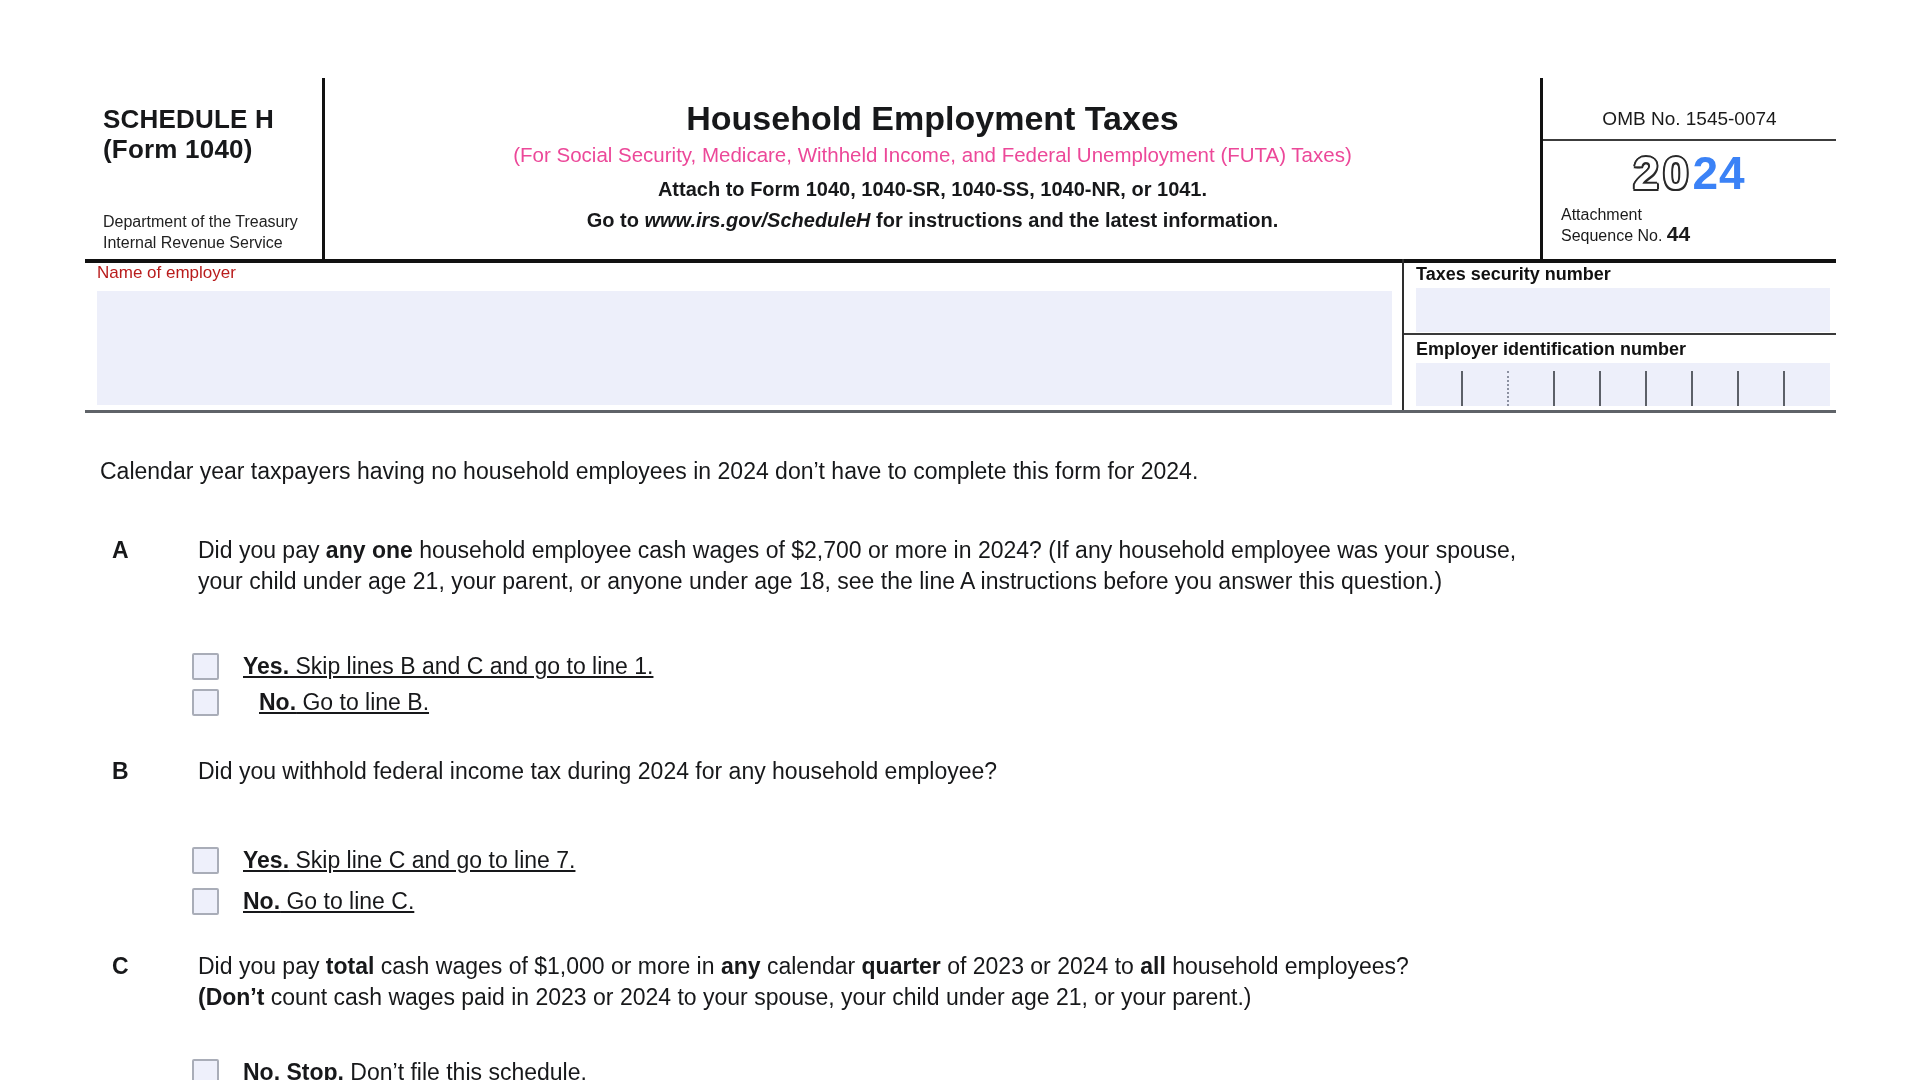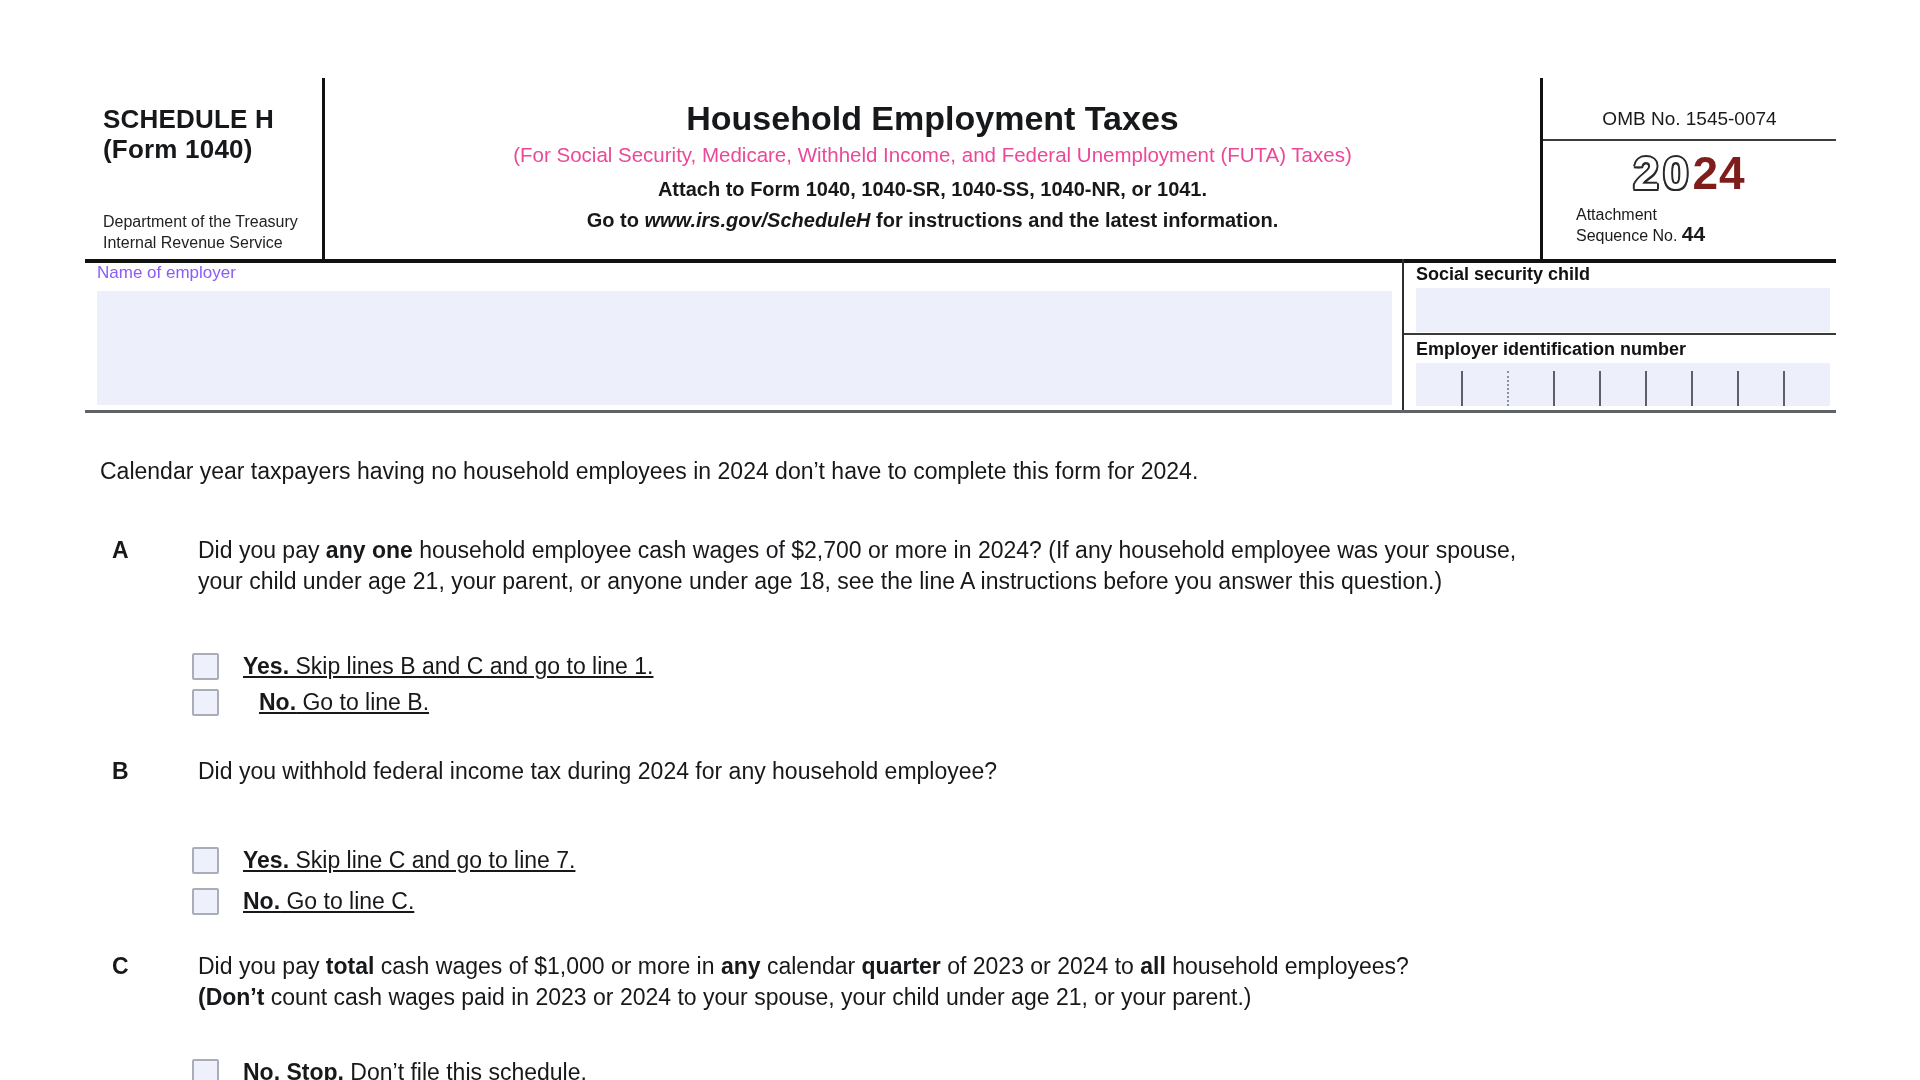--- a/index.html
+++ b/index.html
@@ -33,7 +33,7 @@
   .year-outline { color:#ffffff; letter-spacing:4px;
       text-shadow: 2px 0 0 #2a2a2a, -2px 0 0 #2a2a2a, 0 2px 0 #2a2a2a, 0 -2px 0 #2a2a2a,
                    1.5px 1.5px 0 #2a2a2a, -1.5px 1.5px 0 #2a2a2a, 1.5px -1.5px 0 #2a2a2a, -1.5px -1.5px 0 #2a2a2a; }
-  .year-solid { color:#7f1d1d; letter-spacing:1px; }
+  .year-solid { color:#3b82f6; letter-spacing:1px; }
   .h-attachseq { padding-left:33px; font-size:16px; line-height:19px; color:#1a1a1a; }
   .h-seqno { font-size:21px; font-weight:bold; }
 

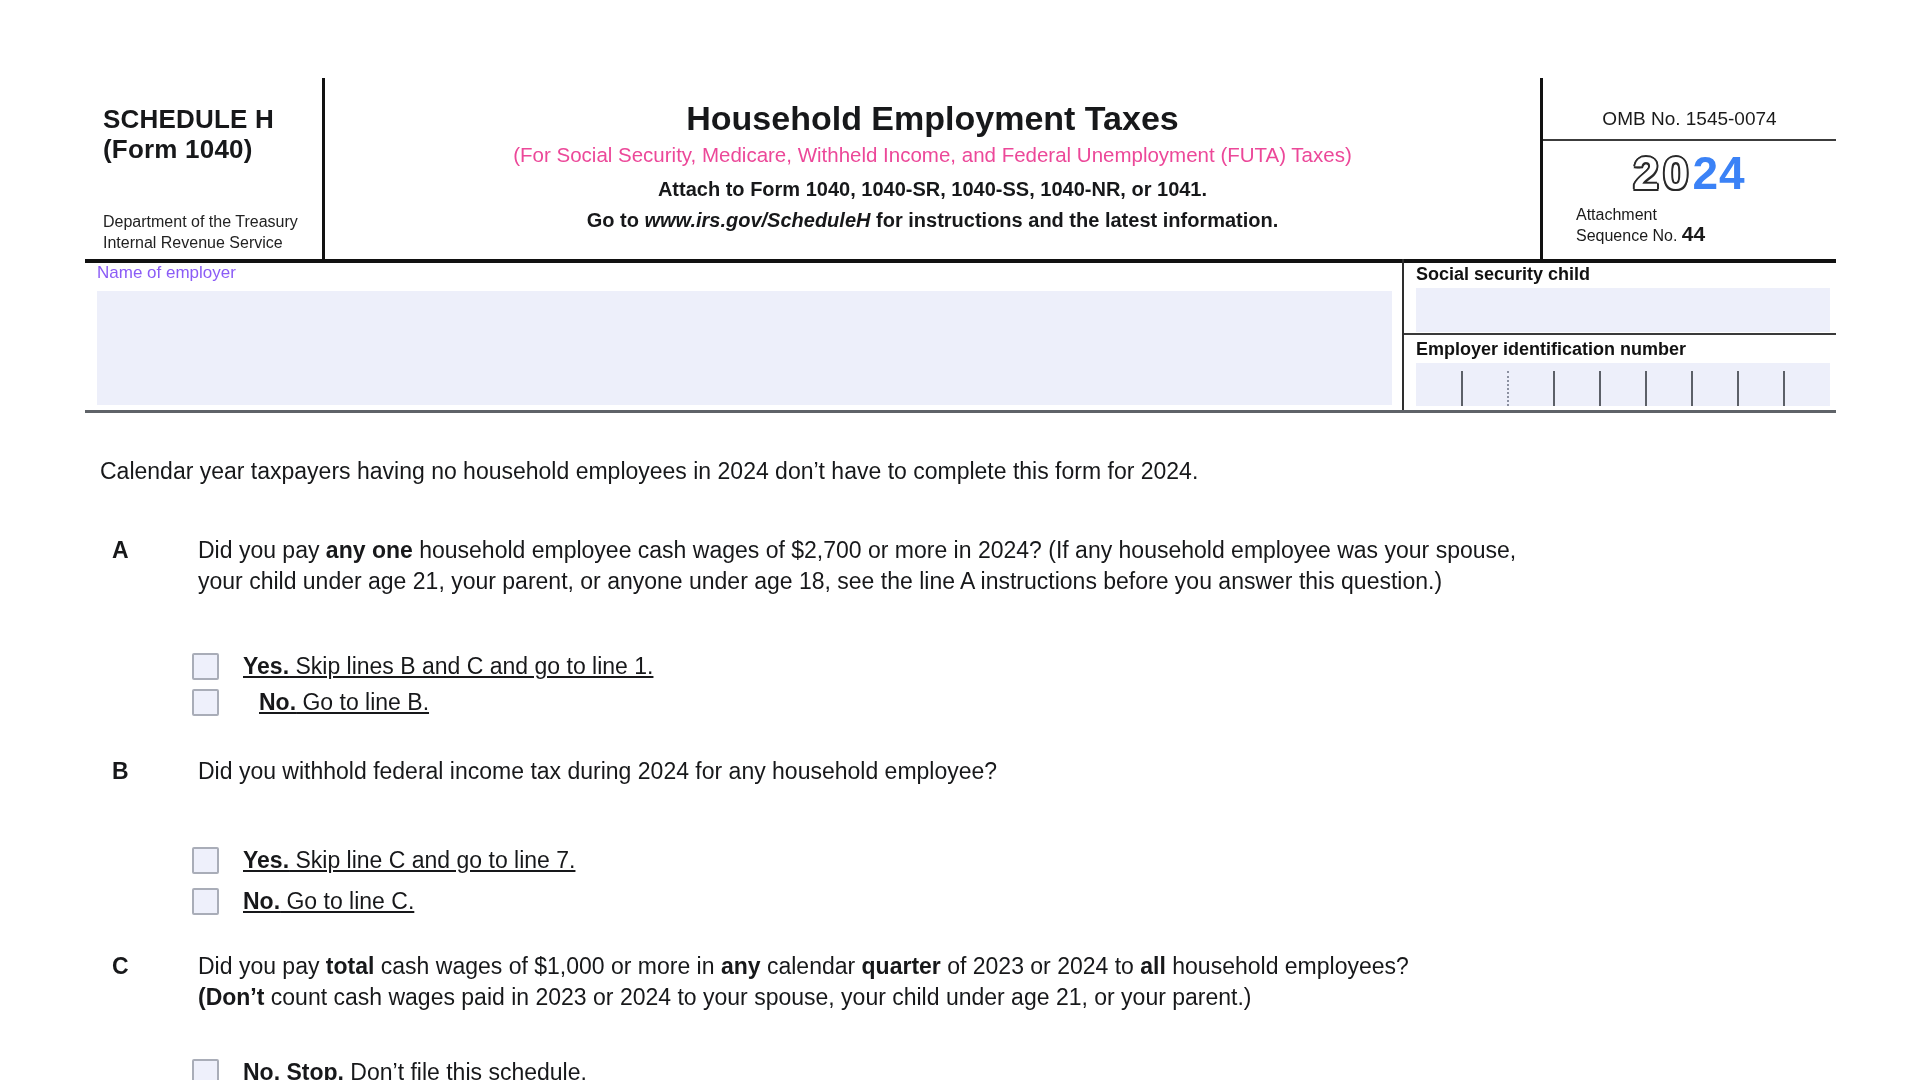--- a/index.html
+++ b/index.html
@@ -34,7 +34,7 @@
       text-shadow: 2px 0 0 #2a2a2a, -2px 0 0 #2a2a2a, 0 2px 0 #2a2a2a, 0 -2px 0 #2a2a2a,
                    1.5px 1.5px 0 #2a2a2a, -1.5px 1.5px 0 #2a2a2a, 1.5px -1.5px 0 #2a2a2a, -1.5px -1.5px 0 #2a2a2a; }
   .year-solid { color:#3b82f6; letter-spacing:1px; }
-  .h-attachseq { padding-left:33px; font-size:16px; line-height:19px; color:#1a1a1a; }
+  .h-attachseq { padding-left:18px; font-size:16px; line-height:19px; color:#1a1a1a; }
   .h-seqno { font-size:21px; font-weight:bold; }
 
   

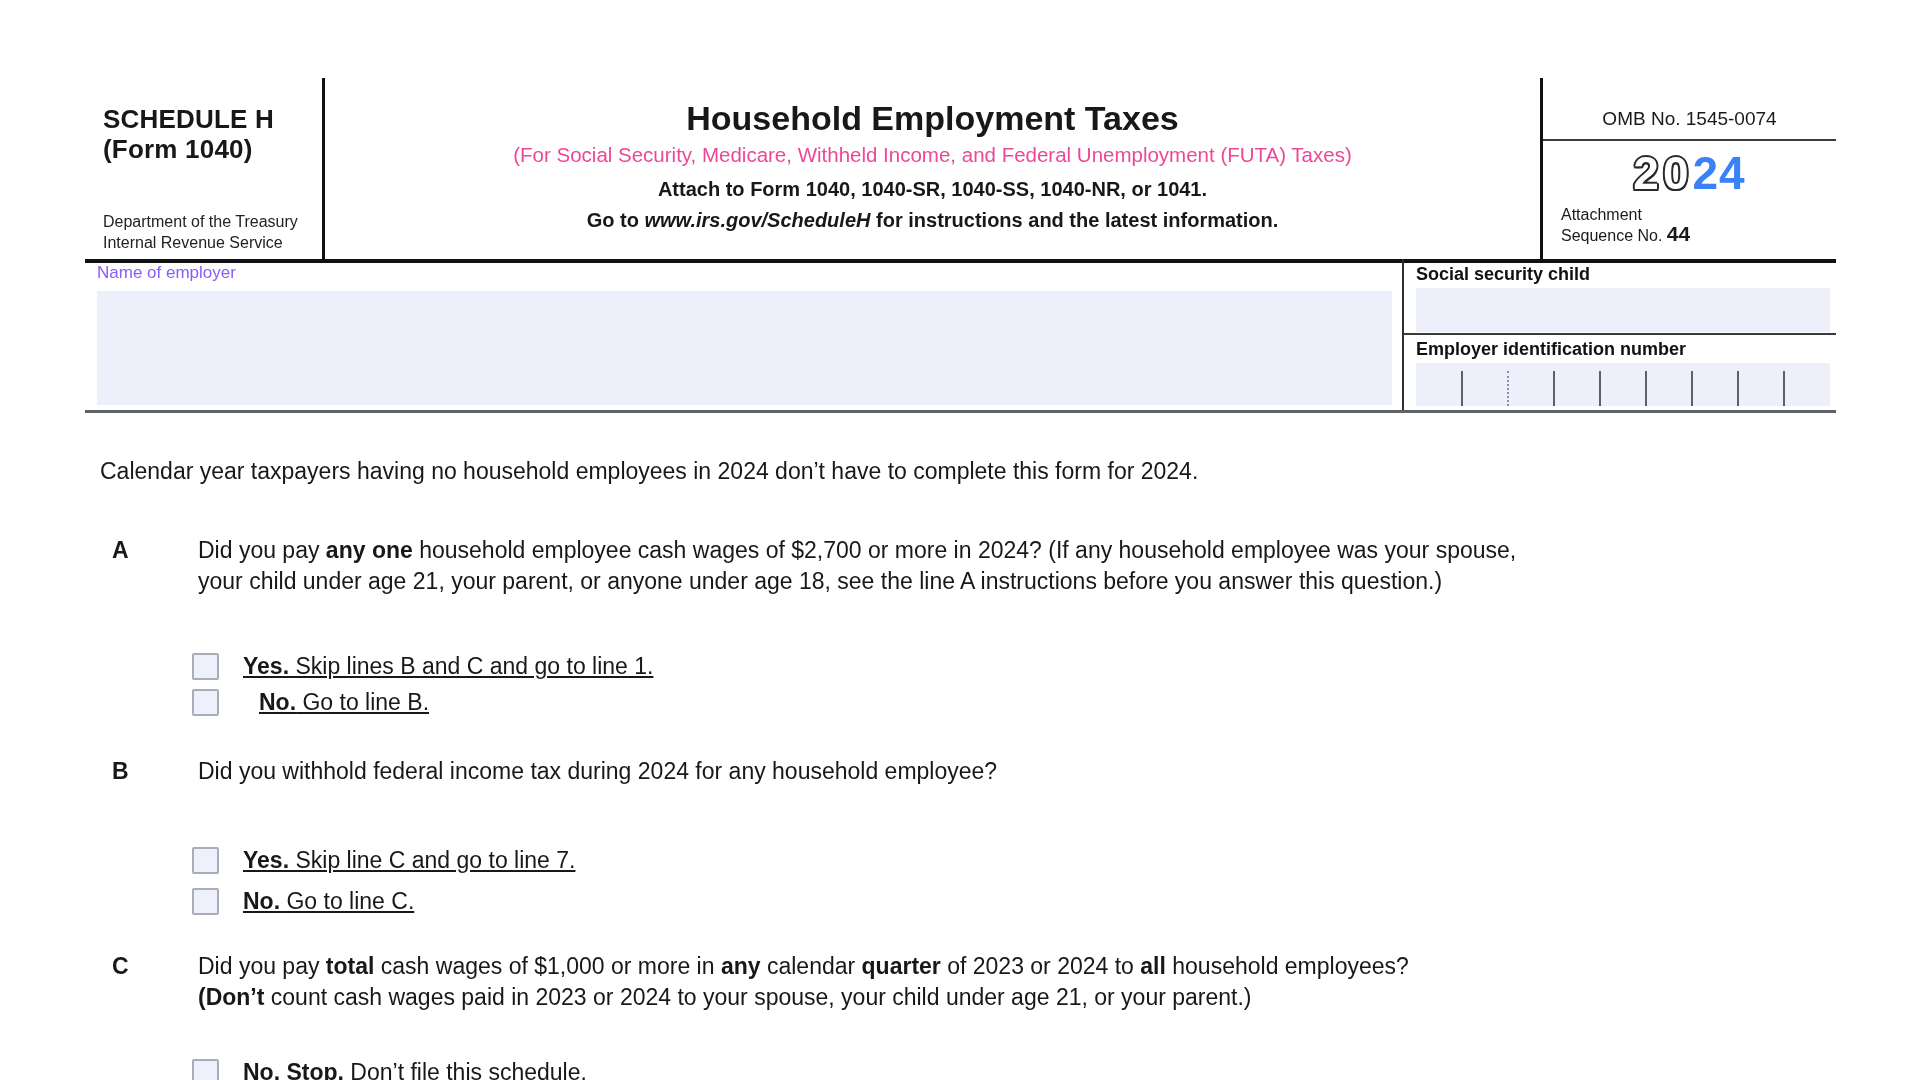--- a/index.html
+++ b/index.html
@@ -41,7 +41,7 @@
   .employer { position:absolute; left:85px; top:259px; width:1751px; height:151px;
               border-bottom:3.5px solid var(--line-gray,#5f6368); display:flex; box-sizing:content-box; }
   .emp-name { width:1317px; position:relative; }
-  .emp-label { position:absolute; top:4px; left:12px; font-size:17px; color:#8b5cf6; }
+  .emp-label { position:absolute; top:4px; left:12px; font-size:17px; color:#b91c1c; }
   .emp-label-bold { position:absolute; left:12px; font-size:18px; font-weight:bold; color:#111; }
   .name-field { position:absolute; left:12px; right:10px; top:32px; bottom:5px;
                 background:var(--field-fill,#edeffa); }

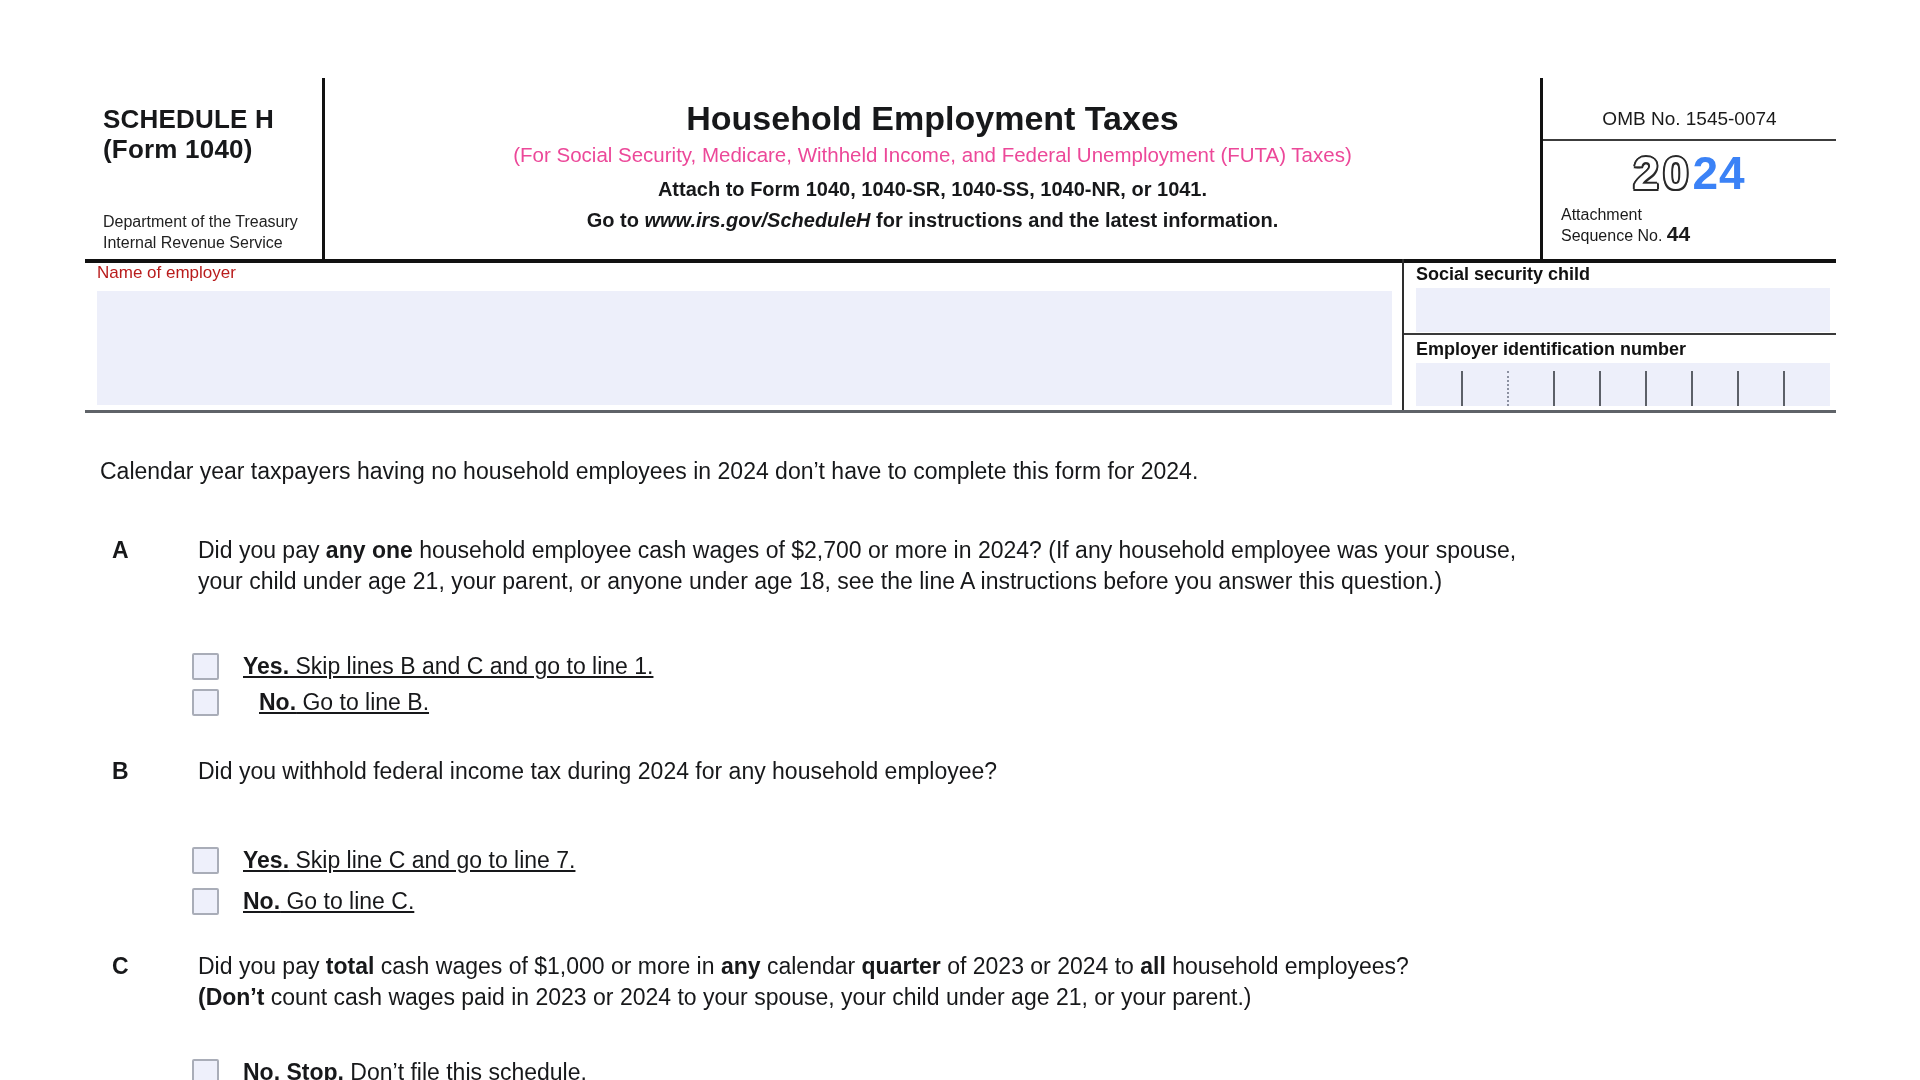--- a/index.html
+++ b/index.html
@@ -103,7 +103,7 @@
       <div class="name-field"></div>
     </div>
     <div class="emp-right">
-      <div class="emp-label-bold" style="top:5px;">Social security child</div>
+      <div class="emp-label-bold" style="top:5px;">Taxes security number</div>
       <div class="ssn-field"></div>
       <div class="emp-divider"></div>
       <div class="emp-label-bold" style="top:80px;">Employer identification number</div>

